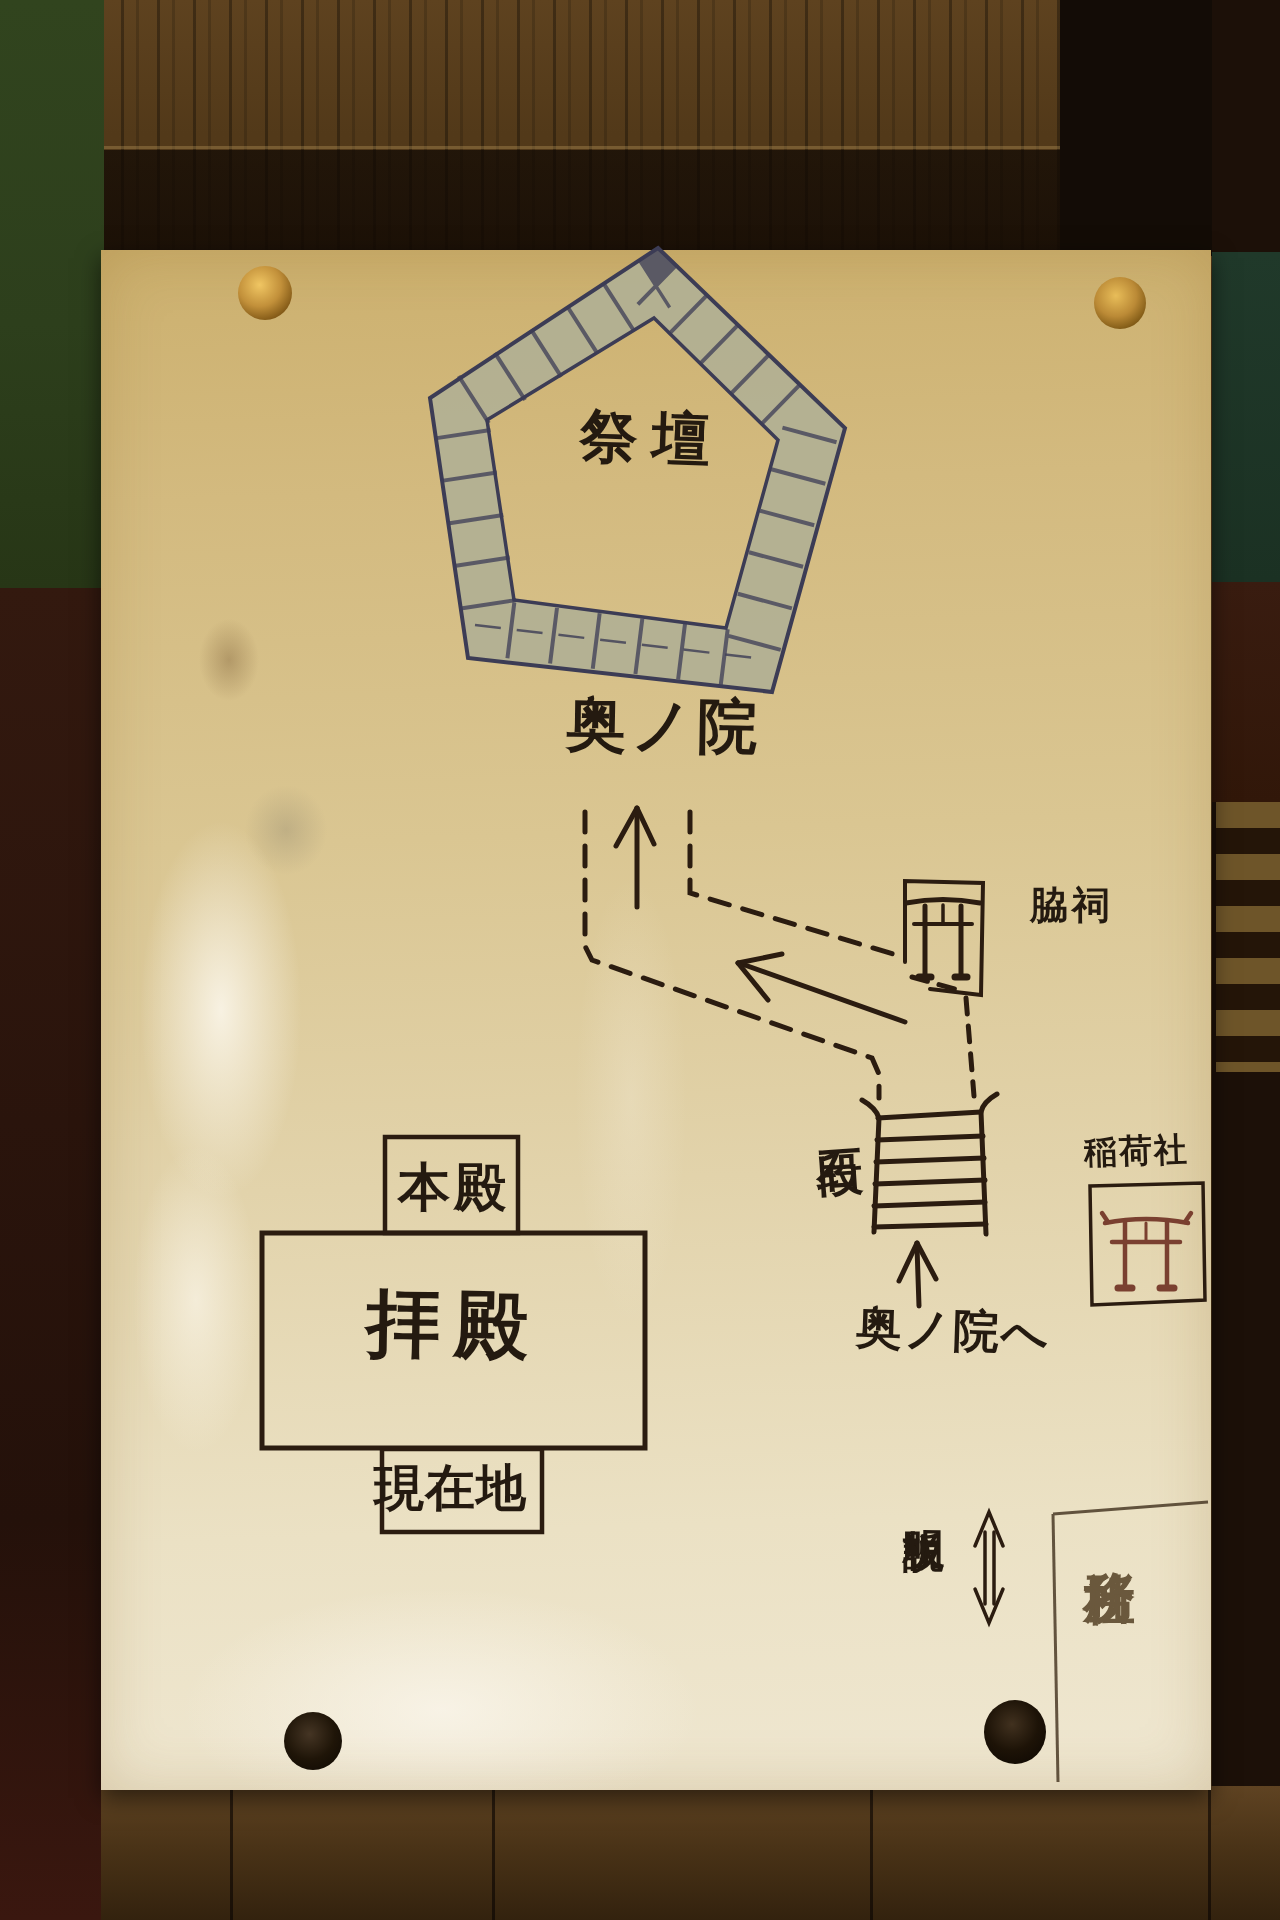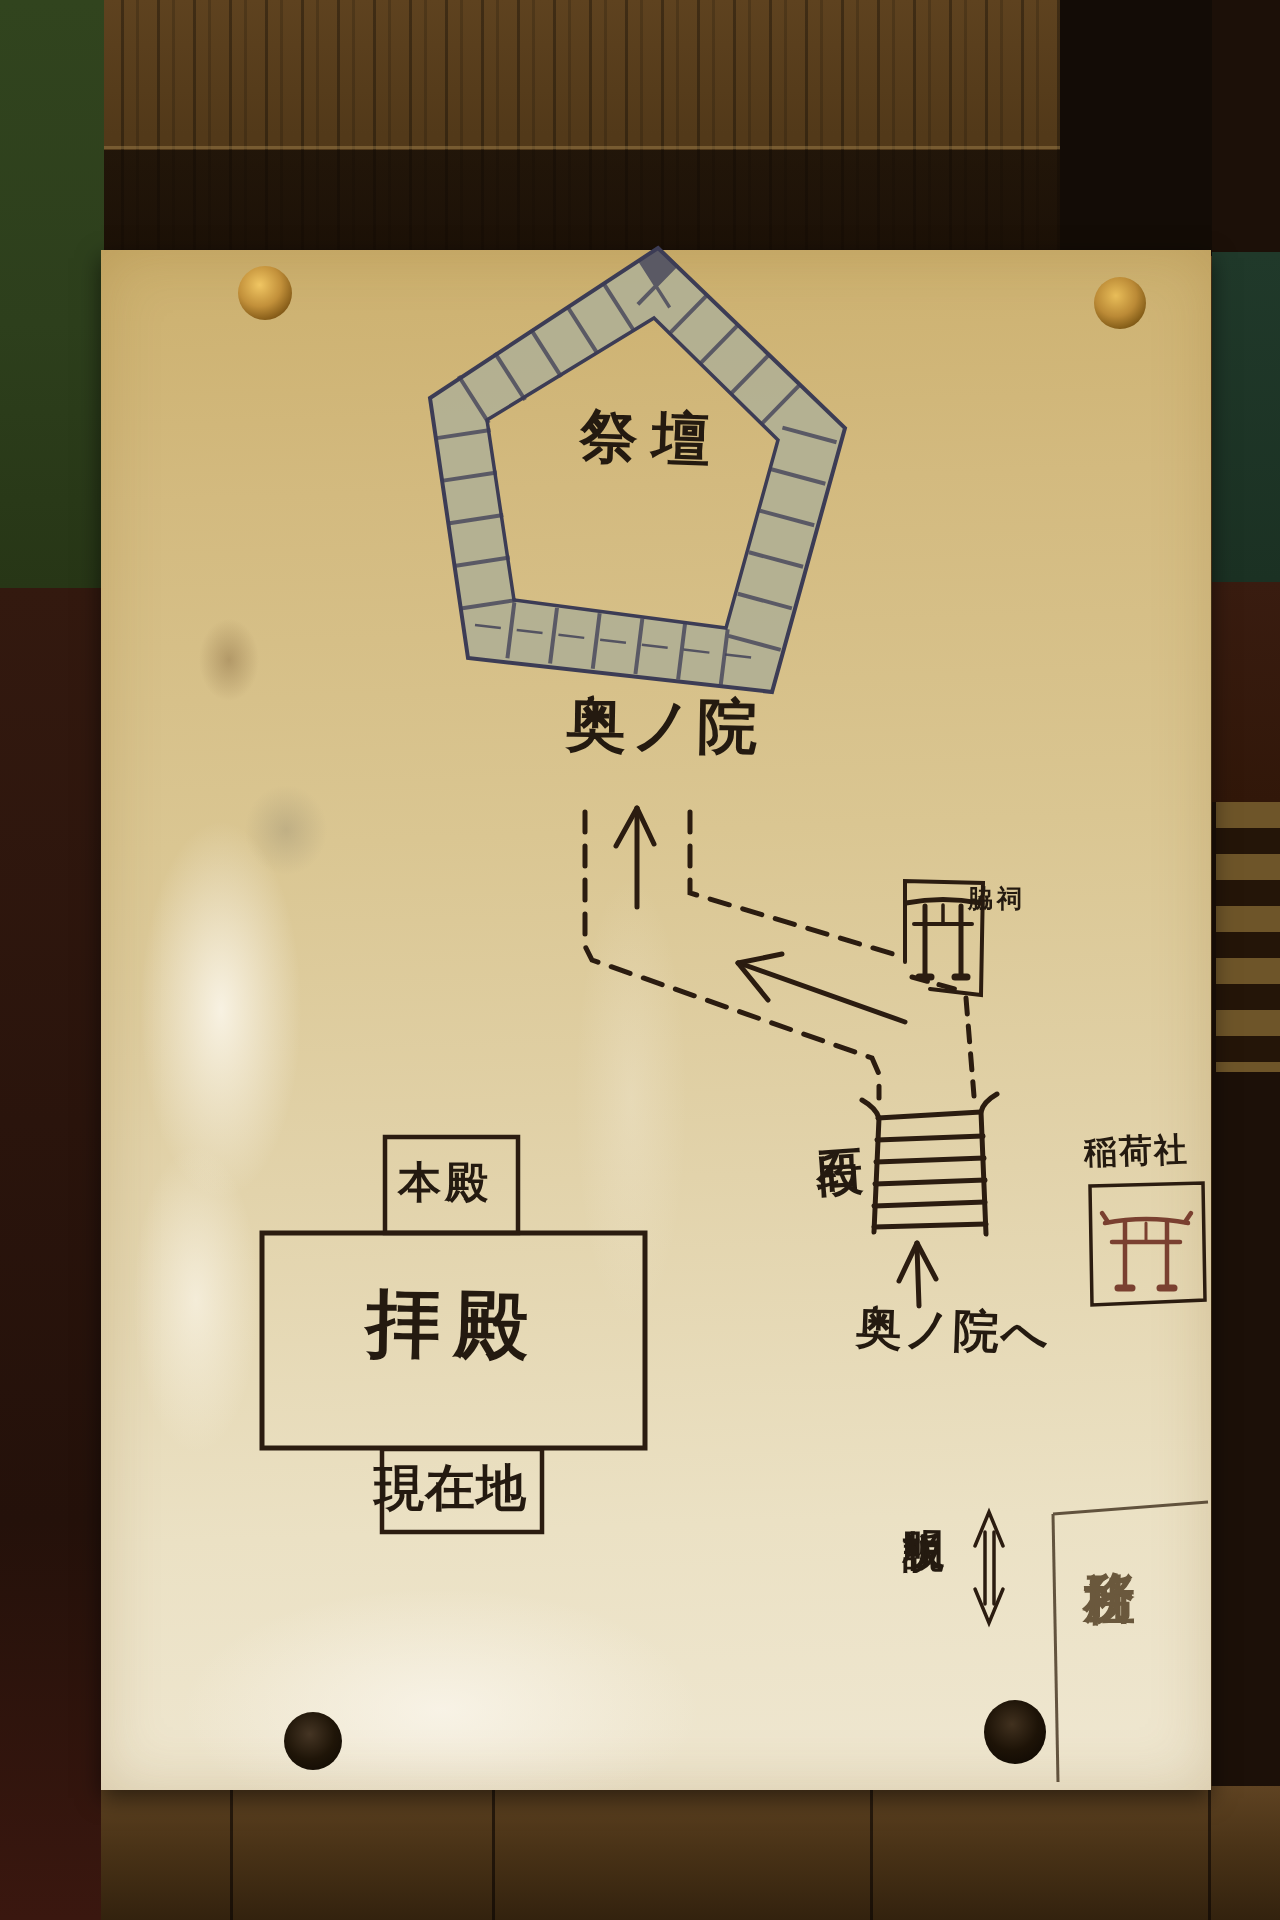--- a/index.html
+++ b/index.html
@@ -178,7 +178,7 @@
 
   <div class="label" style="left:580px;top:408px;font-size:58px;letter-spacing:14px;transform:rotate(2deg)">祭壇</div>
   <div class="label" style="left:566px;top:694px;font-size:60px;letter-spacing:5px;transform:rotate(1deg)">奥ノ院</div>
-  <div class="label" style="left:968px;top:886px;font-size:25px;letter-spacing:4px">脇祠</div>
+  <div class="label" style="left:1030px;top:886px;font-size:38px;letter-spacing:4px">脇祠</div>
   <div class="label vert" style="left:812px;top:1114px;font-size:46px;transform:rotate(-4deg)">石段</div>
   <div class="label" style="left:856px;top:1306px;font-size:46px;letter-spacing:2px;transform:rotate(2deg)">奥ノ院へ</div>
   <div class="label" style="left:1084px;top:1134px;font-size:33px;letter-spacing:2px;transform:rotate(-2deg)">稲荷社</div>

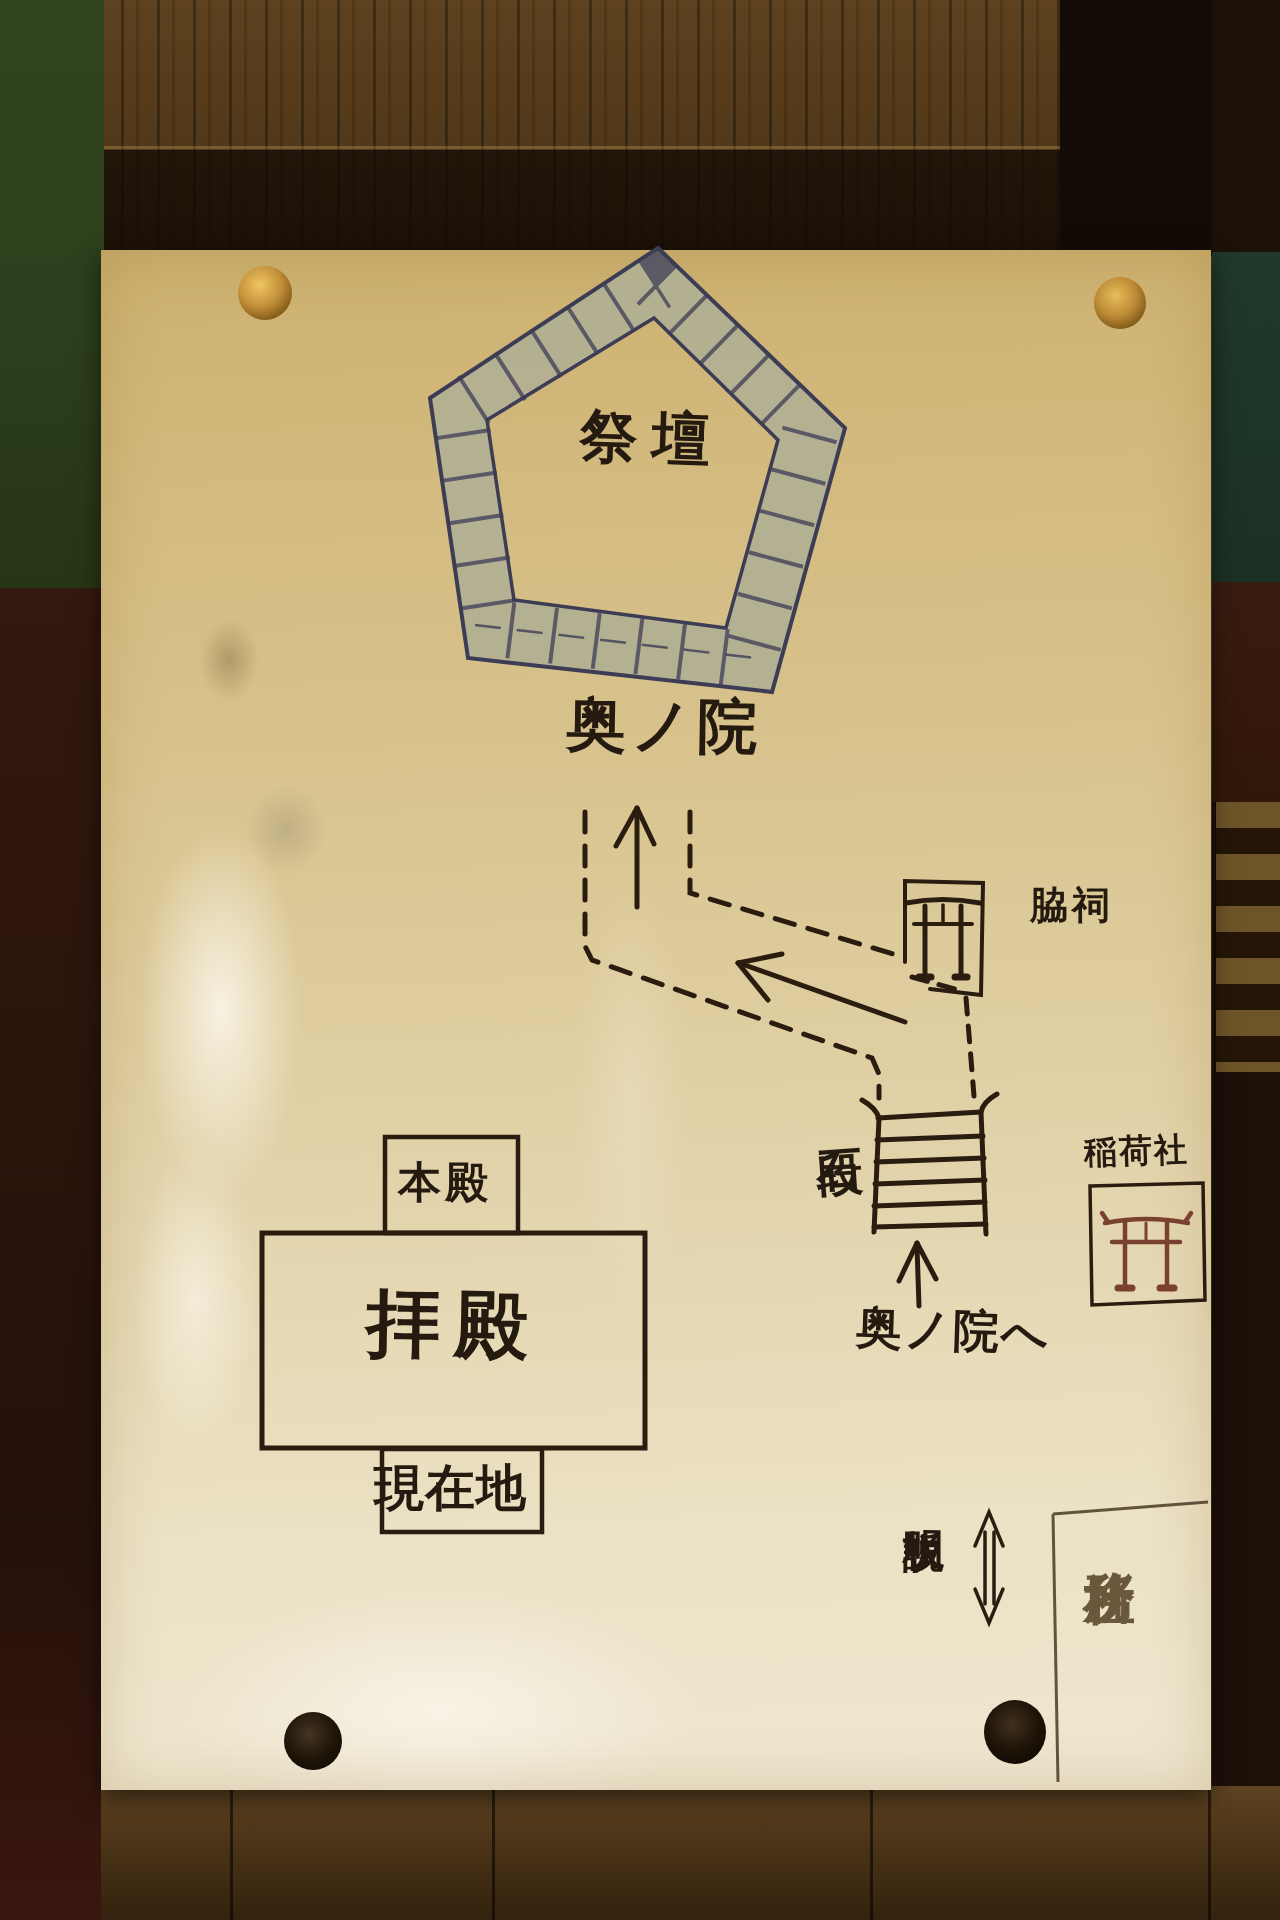--- a/index.html
+++ b/index.html
@@ -182,7 +182,7 @@
   <div class="label vert" style="left:812px;top:1114px;font-size:46px;transform:rotate(-4deg)">石段</div>
   <div class="label" style="left:856px;top:1306px;font-size:46px;letter-spacing:2px;transform:rotate(2deg)">奥ノ院へ</div>
   <div class="label" style="left:1084px;top:1134px;font-size:33px;letter-spacing:2px;transform:rotate(-2deg)">稲荷社</div>
-  <div class="label" style="left:398px;top:1160px;font-size:43px;letter-spacing:4px">本殿</div>
+  <div class="label" style="left:398px;top:1160px;font-size:52px;letter-spacing:4px">本殿</div>
   <div class="label" style="left:366px;top:1286px;font-size:74px;letter-spacing:14px;transform:rotate(1deg)">拝殿</div>
   <div class="label" style="left:374px;top:1462px;font-size:50px;letter-spacing:1px">現在地</div>
   <div class="label vert" style="left:902px;top:1498px;font-size:41px">説明板</div>

